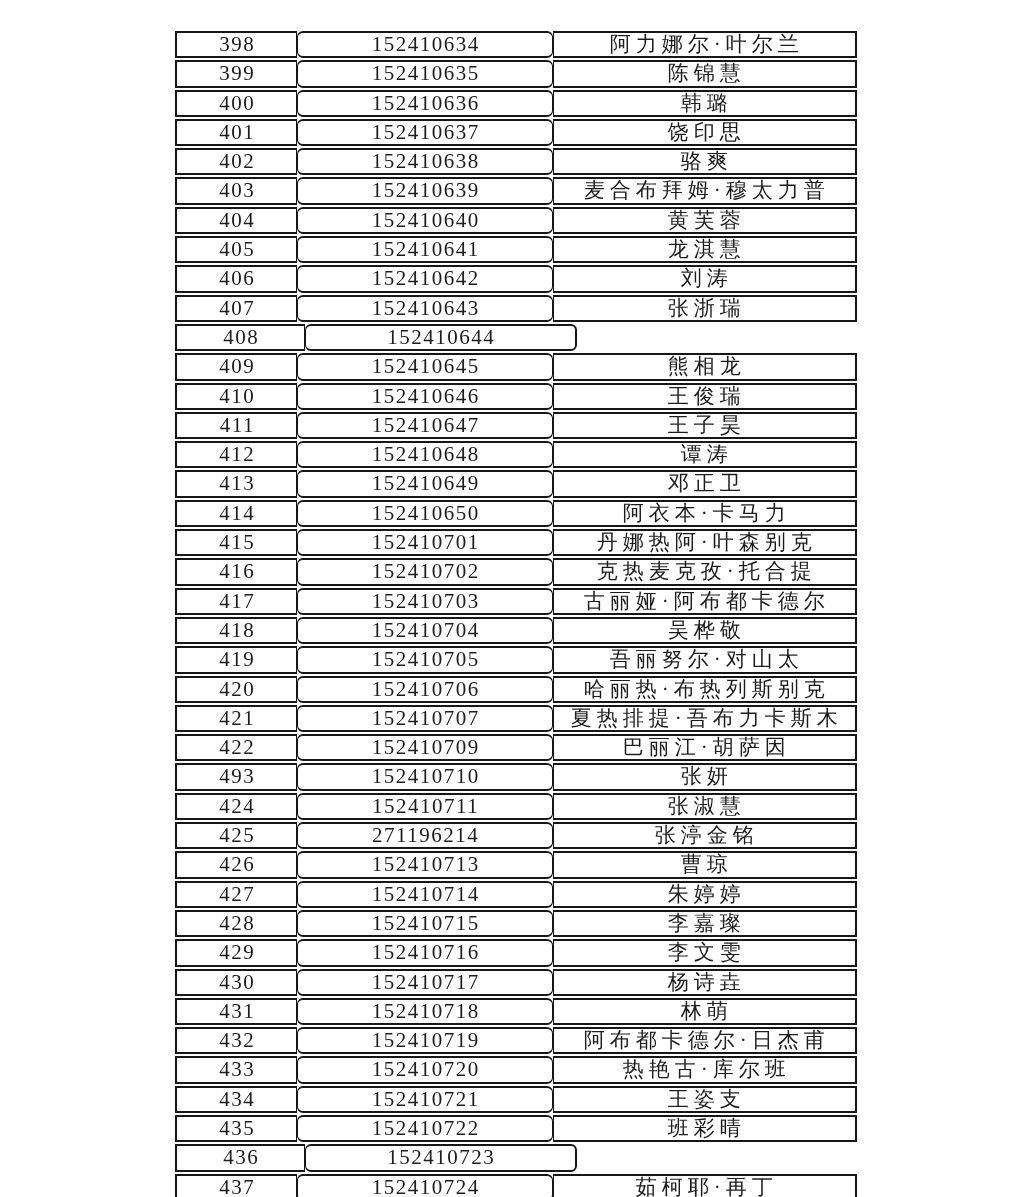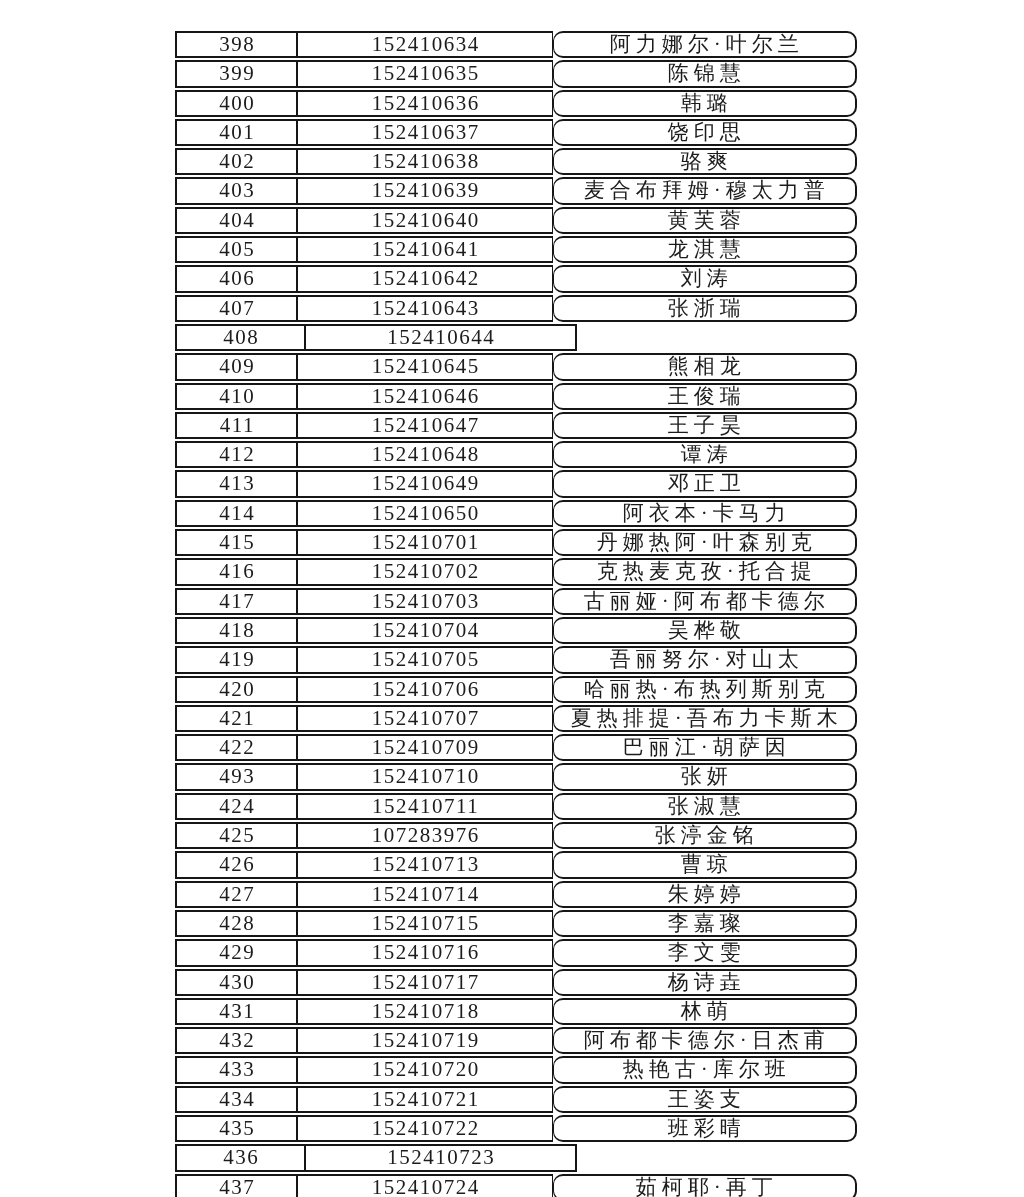--- a/index.html
+++ b/index.html
@@ -53,6 +53,7 @@
     width: 272px;
     letter-spacing: 1.5px;
     padding-left: 1.5px;
+    border-radius: 6px;
   }
   .col-name {
     width: 324px;

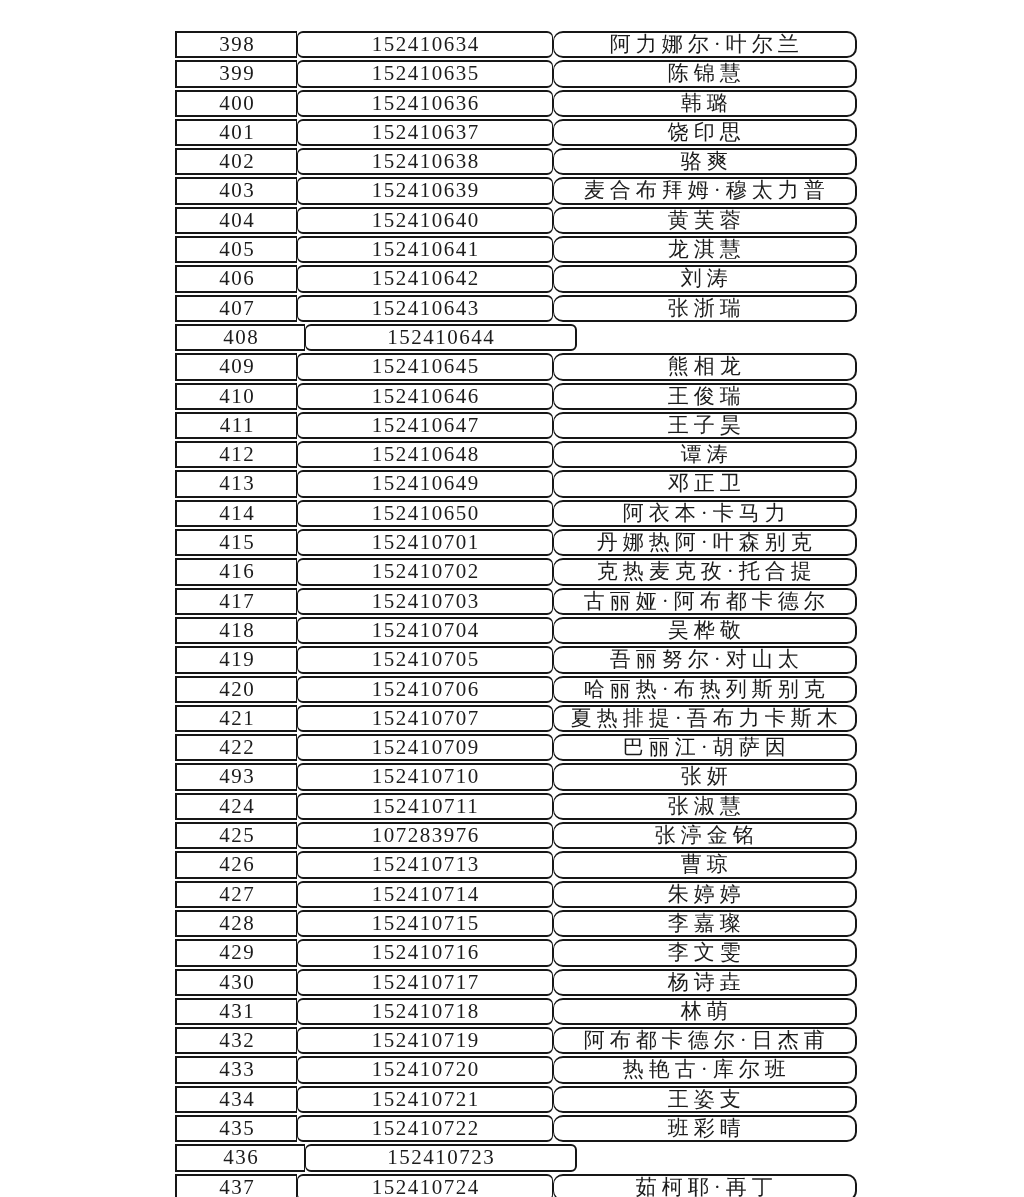--- a/index.html
+++ b/index.html
@@ -59,7 +59,6 @@
     width: 324px;
     letter-spacing: 5px;
     padding-left: 5px;
-    border-radius: 10px;
   }
 </style>
 </head>

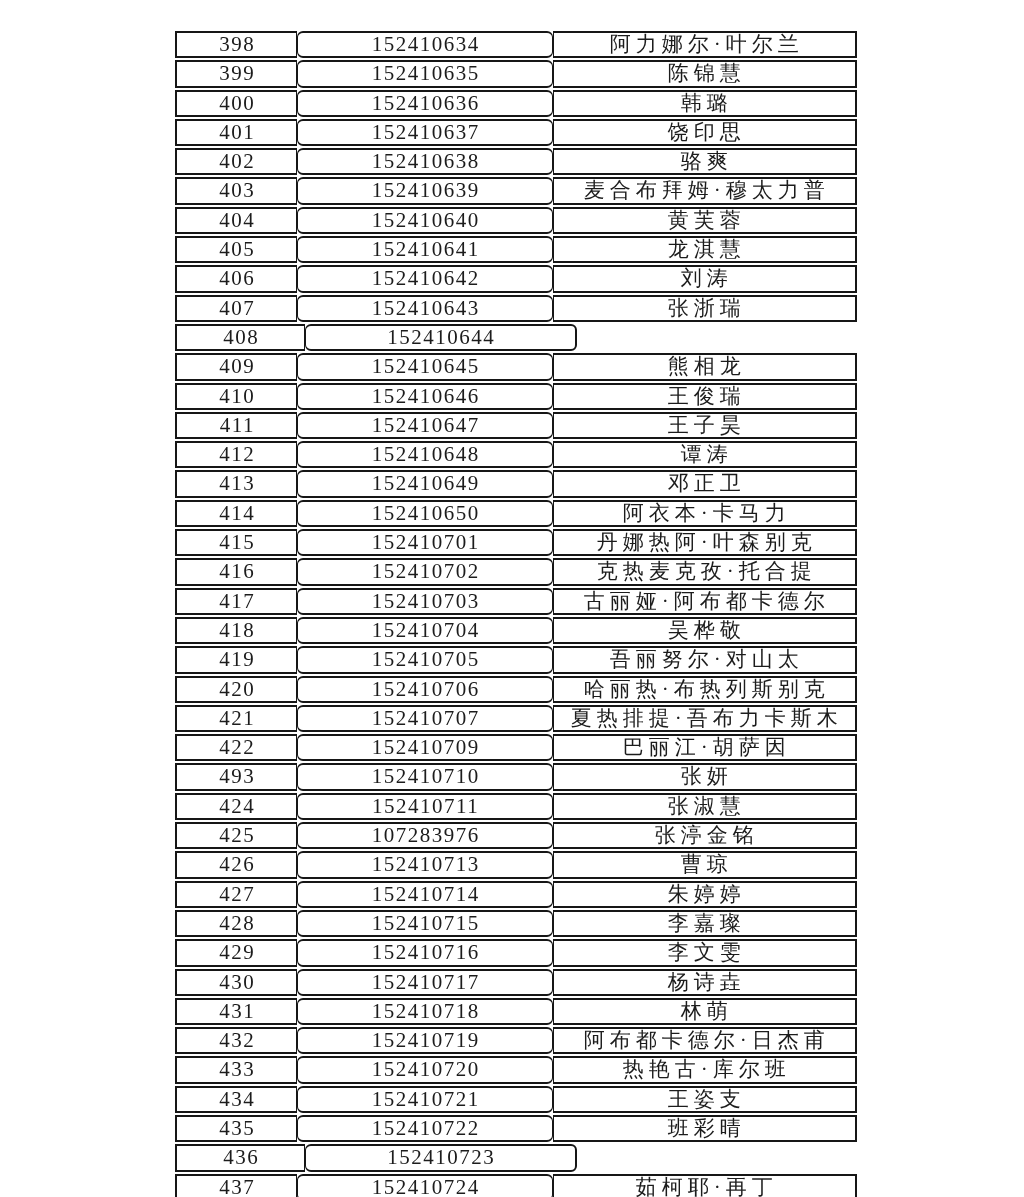--- a/index.html
+++ b/index.html
@@ -229,7 +229,7 @@
 
   <div class="row">
     <div class="cell col-no">425</div>
-    <div class="cell col-id">107283976</div>
+    <div class="cell col-id">271196214</div>
     <div class="cell col-name">张渟金铭</div>
   </div>
 

